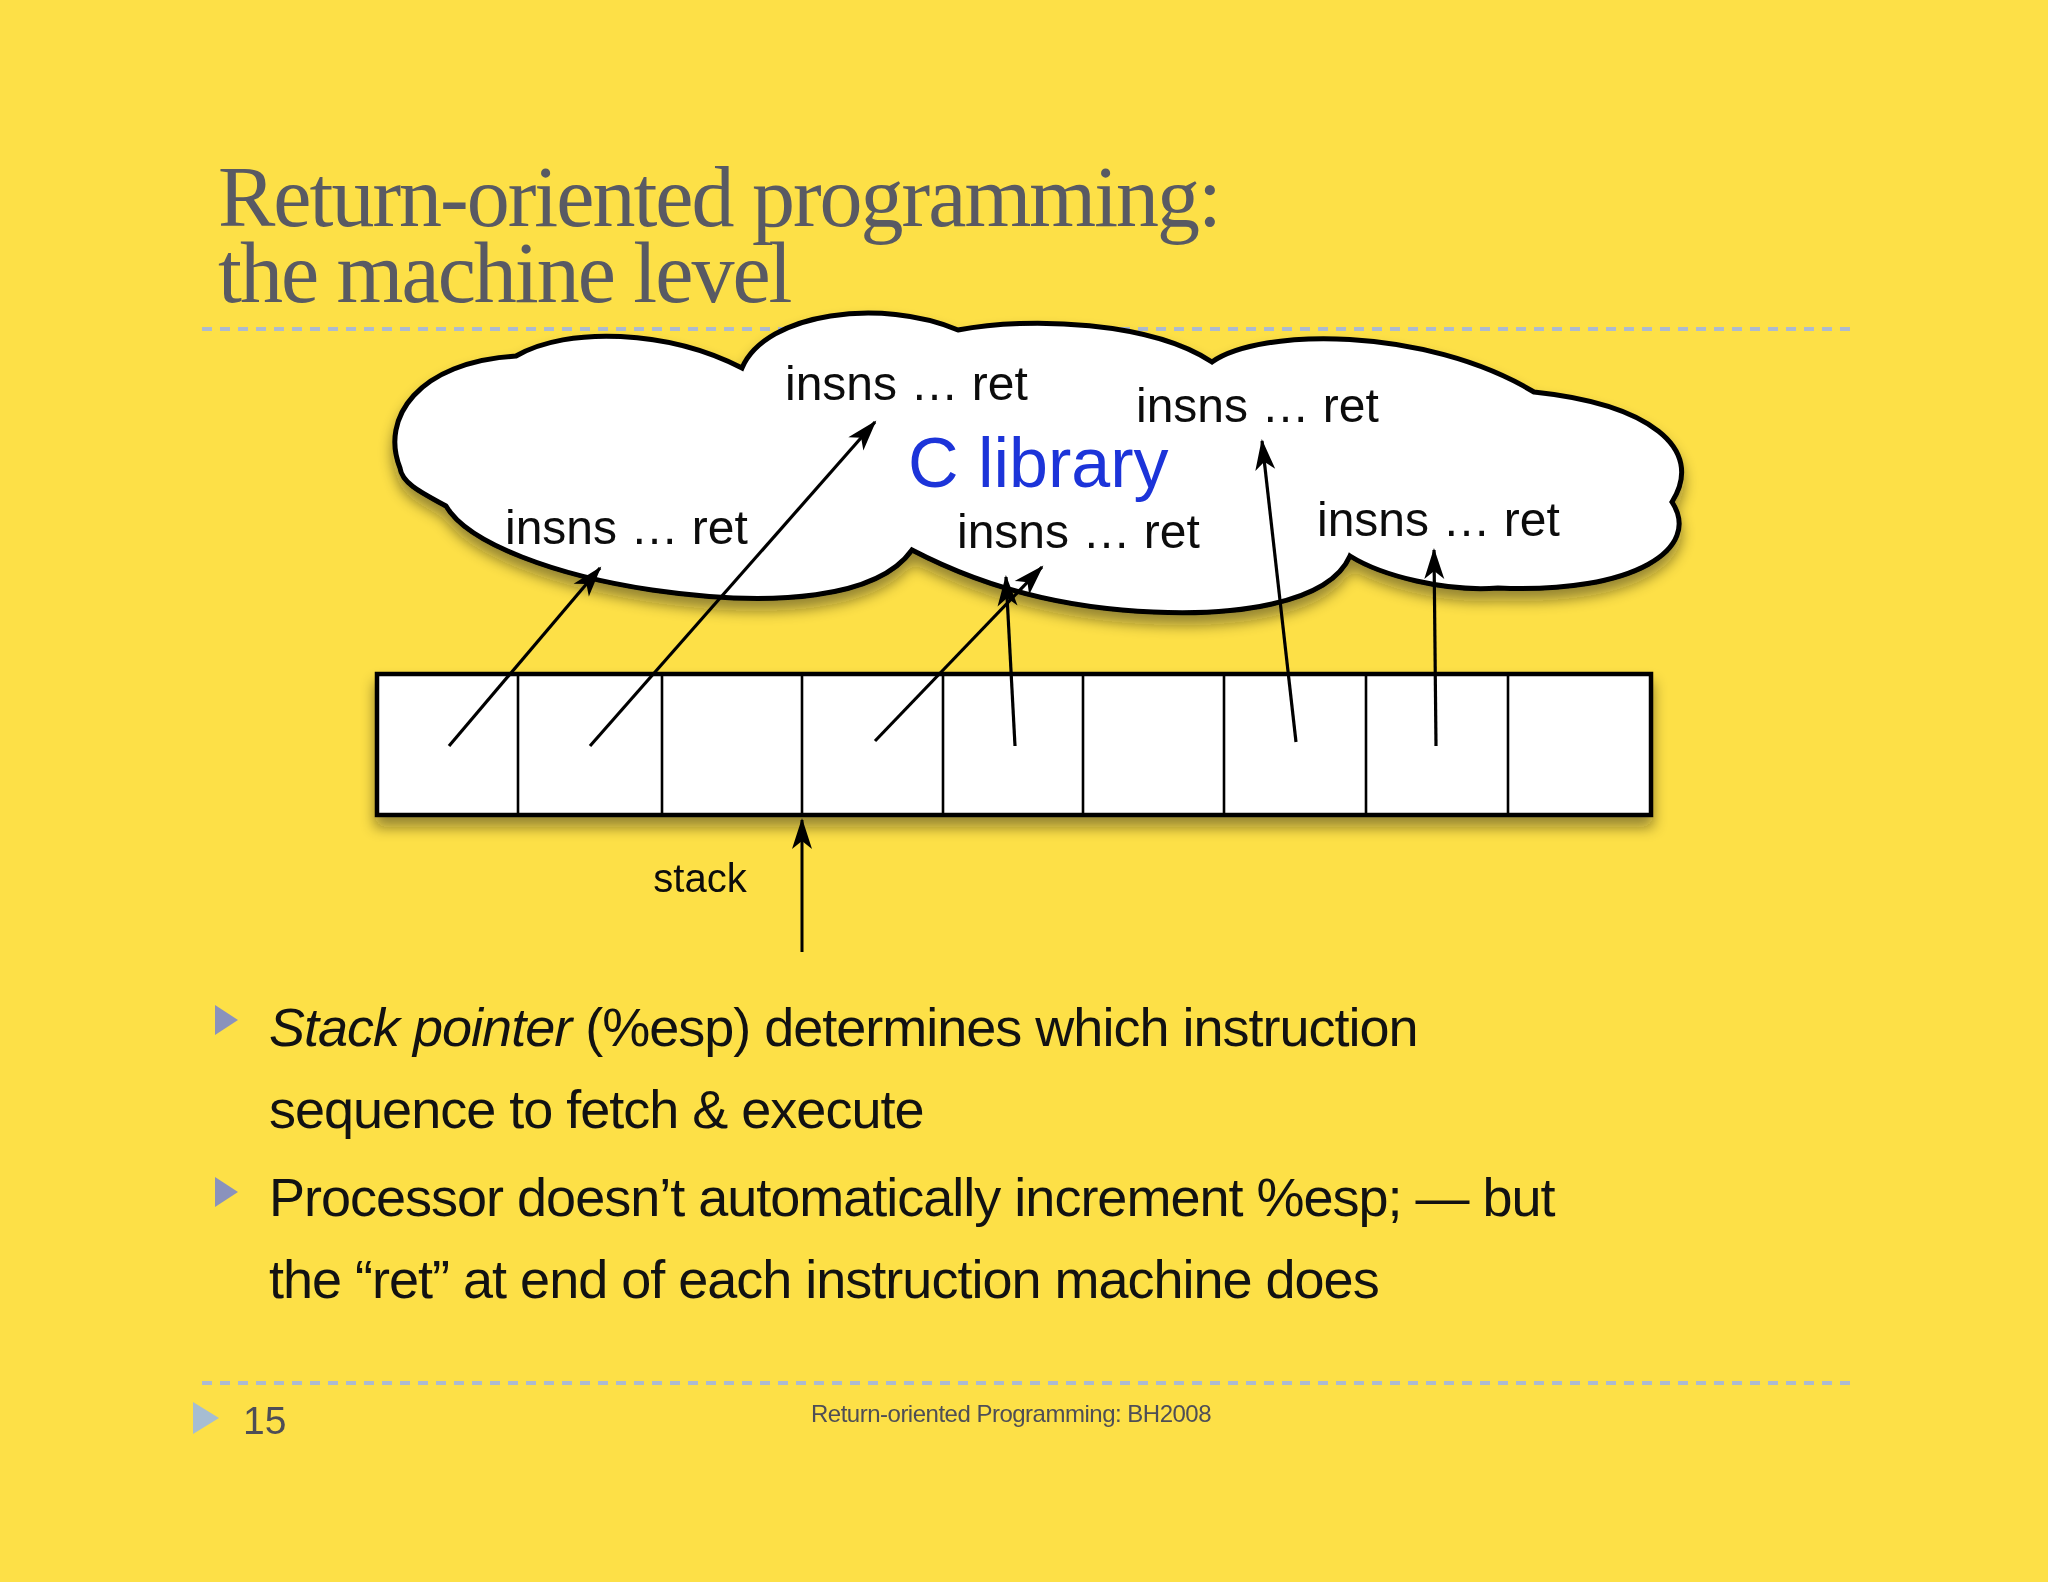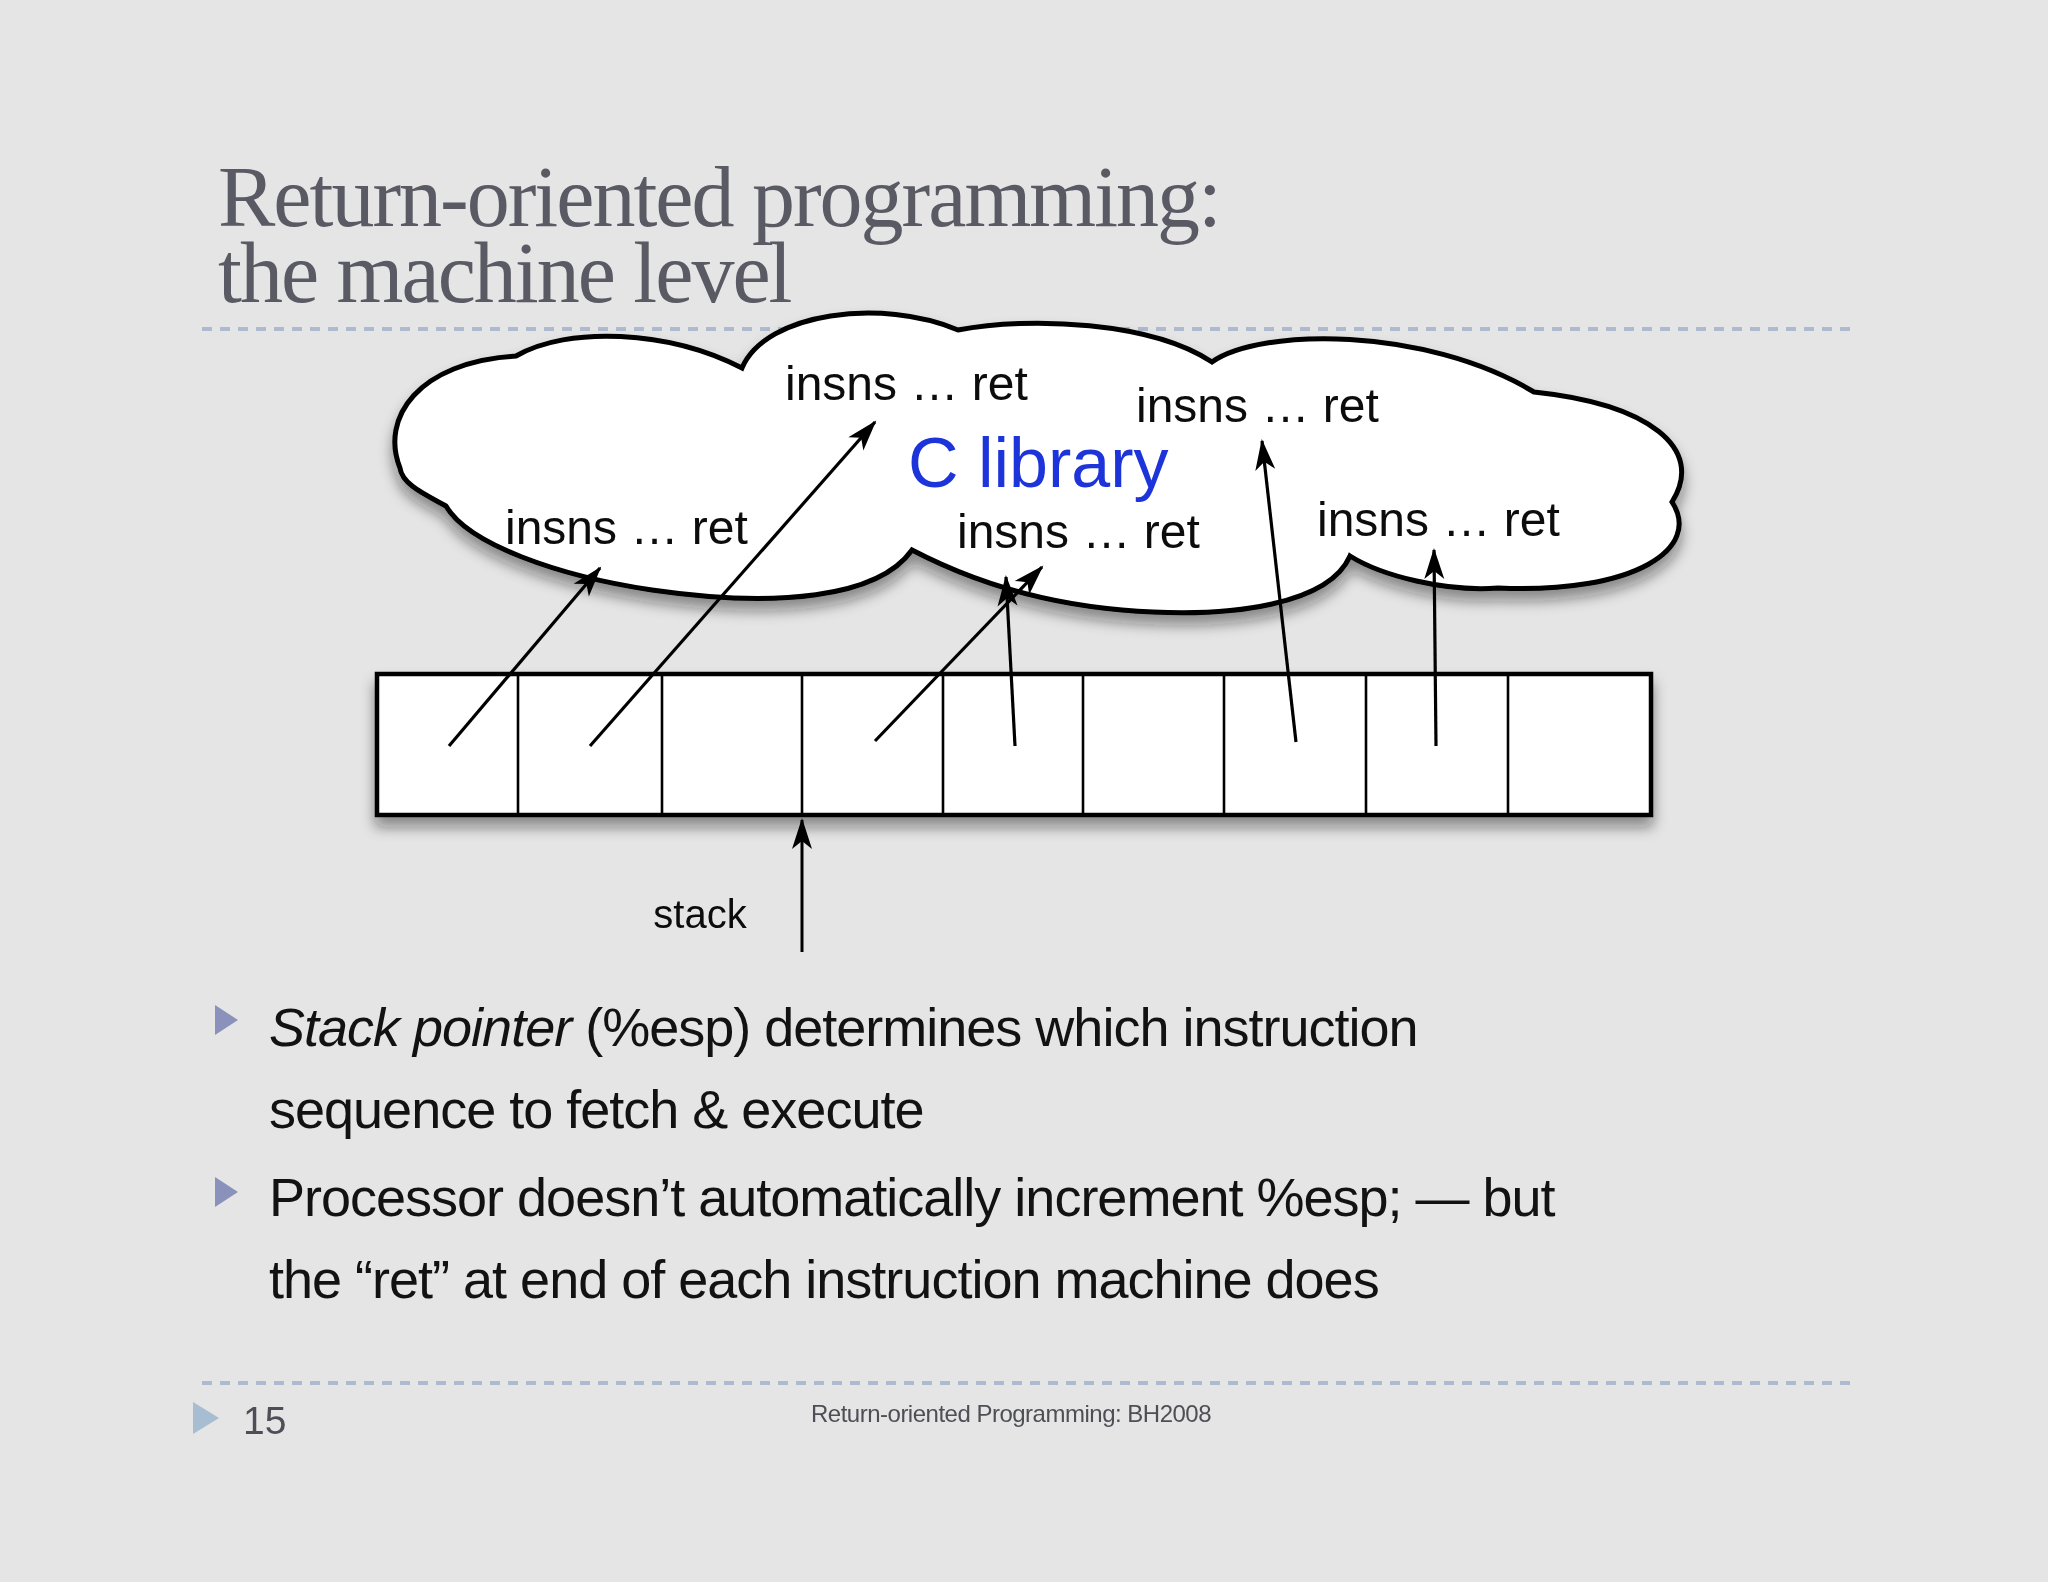--- a/index.html
+++ b/index.html
@@ -3,7 +3,7 @@
 <meta charset="utf-8">
 <style>
   html,body{margin:0;padding:0;background:#fff;}
-  #slide{position:relative;width:2048px;height:1582px;background:#e5e5e5;overflow:hidden;
+  #slide{position:relative;width:2048px;height:1582px;background:#fde047;overflow:hidden;
          font-family:"Liberation Sans",sans-serif;}
   
   .title-line{position:absolute;left:218px;color:#595a63;font-family:"Liberation Serif",serif;

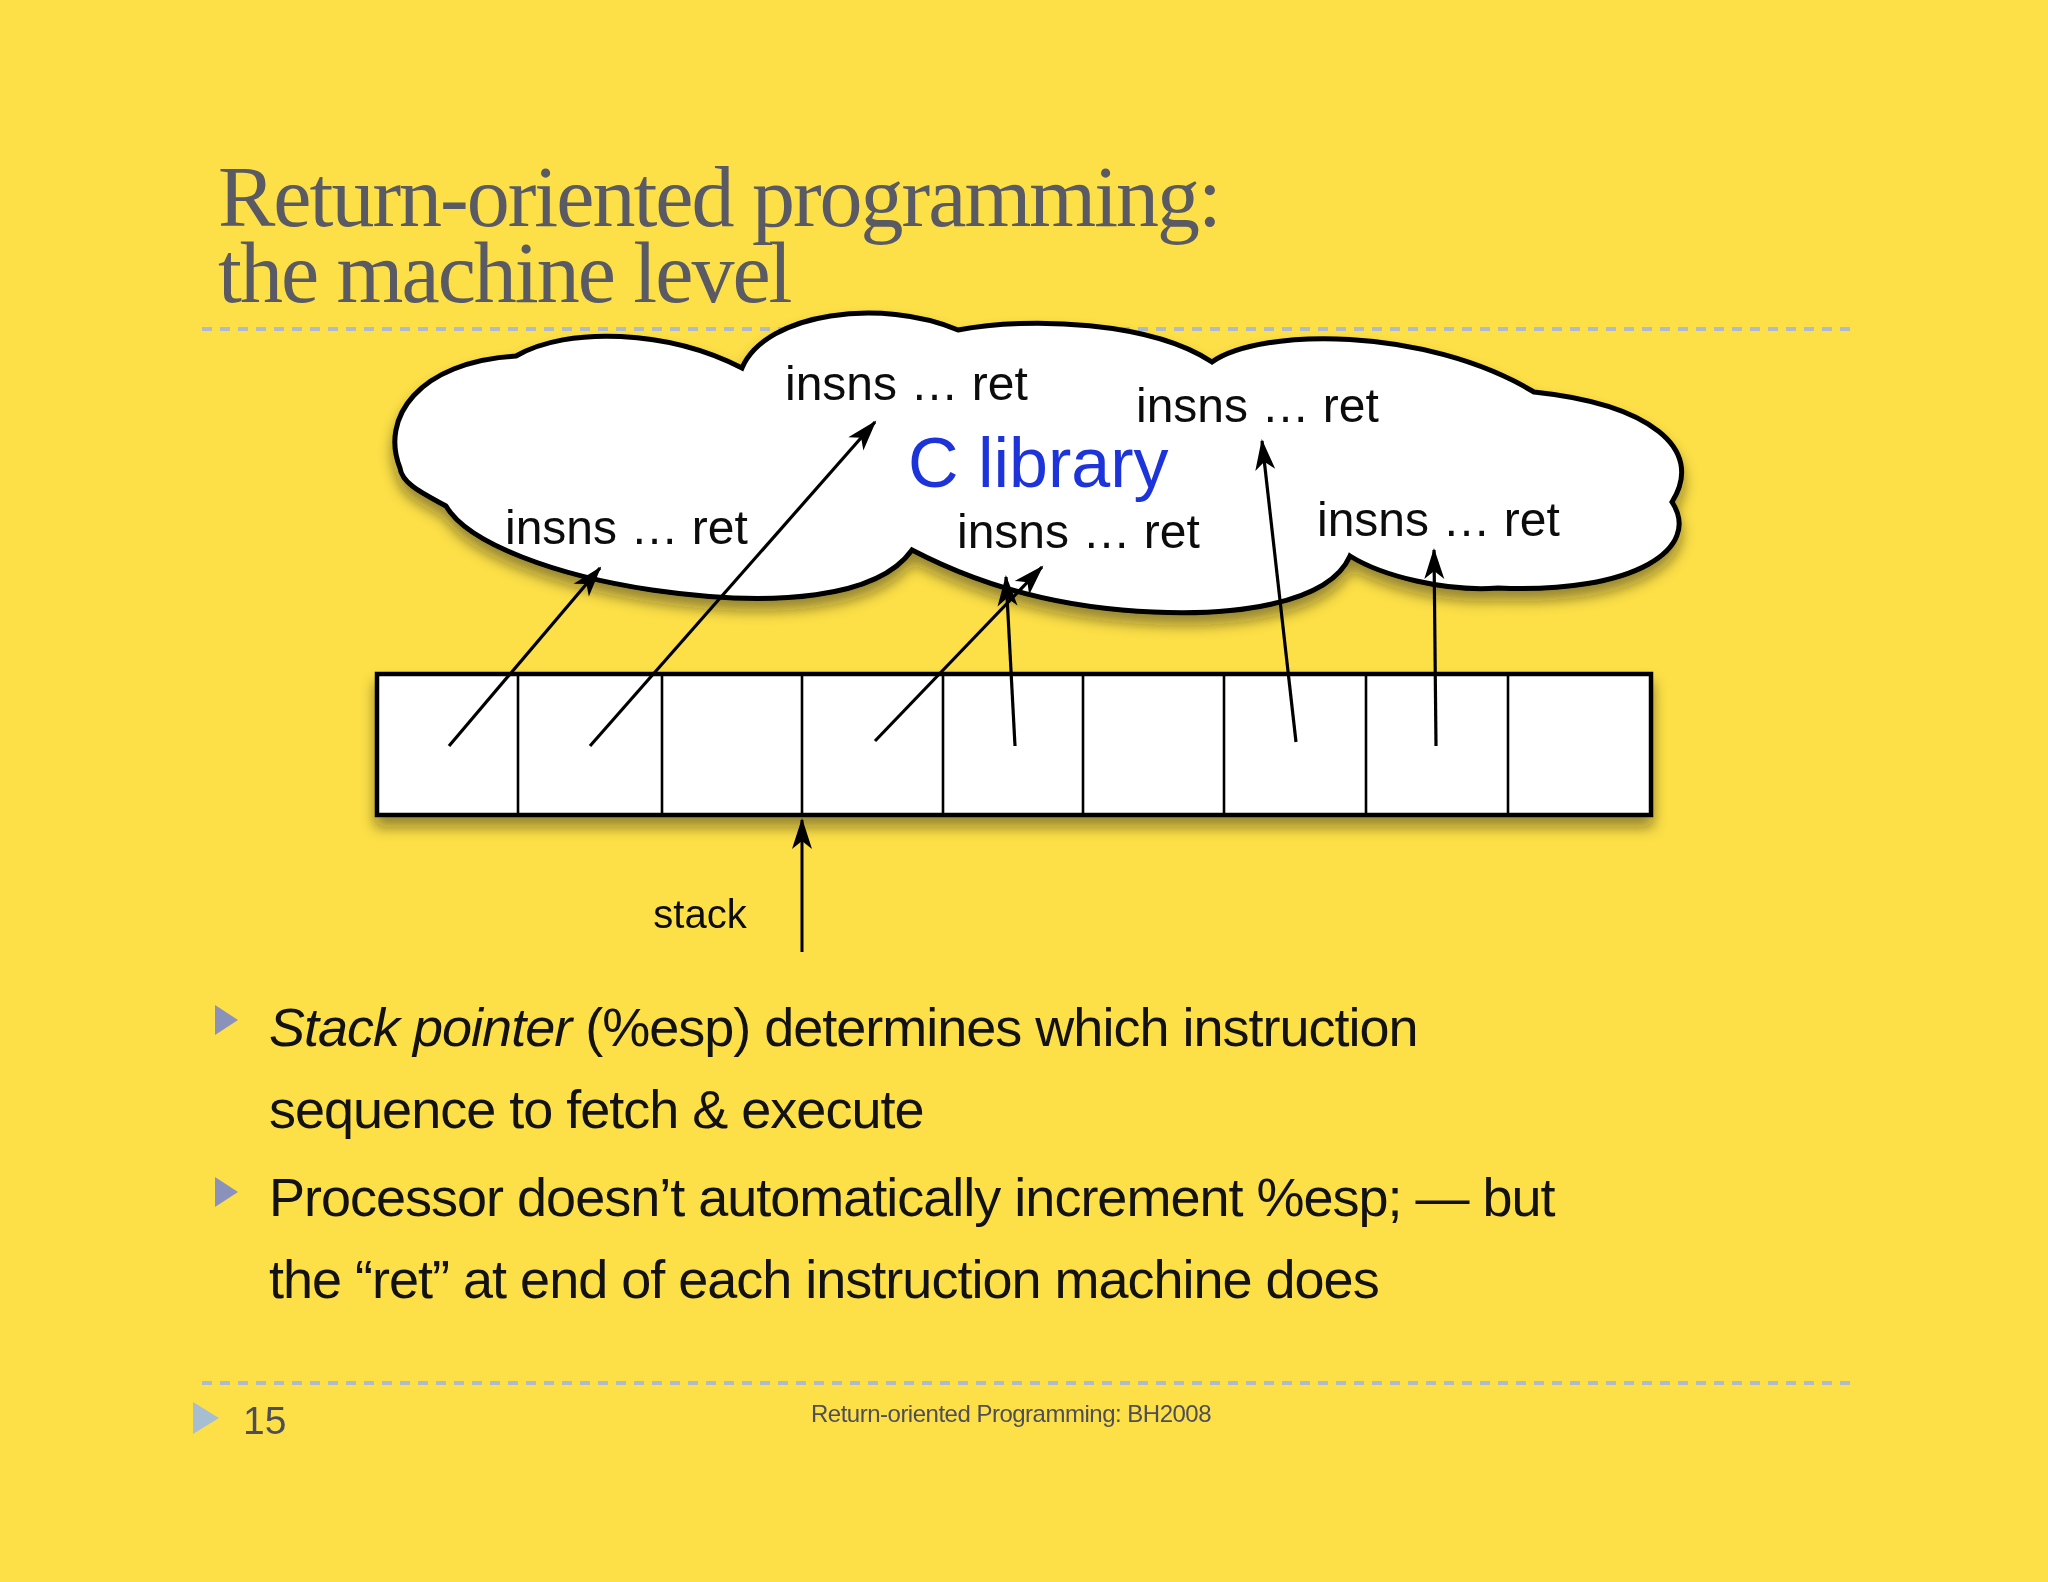--- a/index.html
+++ b/index.html
@@ -15,7 +15,7 @@
   .dlabel{position:absolute;color:#0c0c0c;font-size:48px;white-space:nowrap;line-height:1;}
   .clib{position:absolute;left:908px;top:428px;color:#1c34d9;font-size:70px;white-space:nowrap;line-height:1;}
   .sp-label{position:absolute;left:560px;top:852px;width:280px;text-align:center;
-            color:#0c0c0c;font-size:40px;line-height:53px;margin-top:36px;}
+            color:#0c0c0c;font-size:40px;line-height:53px;}
   
   .bullet-text{position:absolute;left:269px;color:#121212;font-size:54px;line-height:82px;
                letter-spacing:-1px;white-space:nowrap;}

